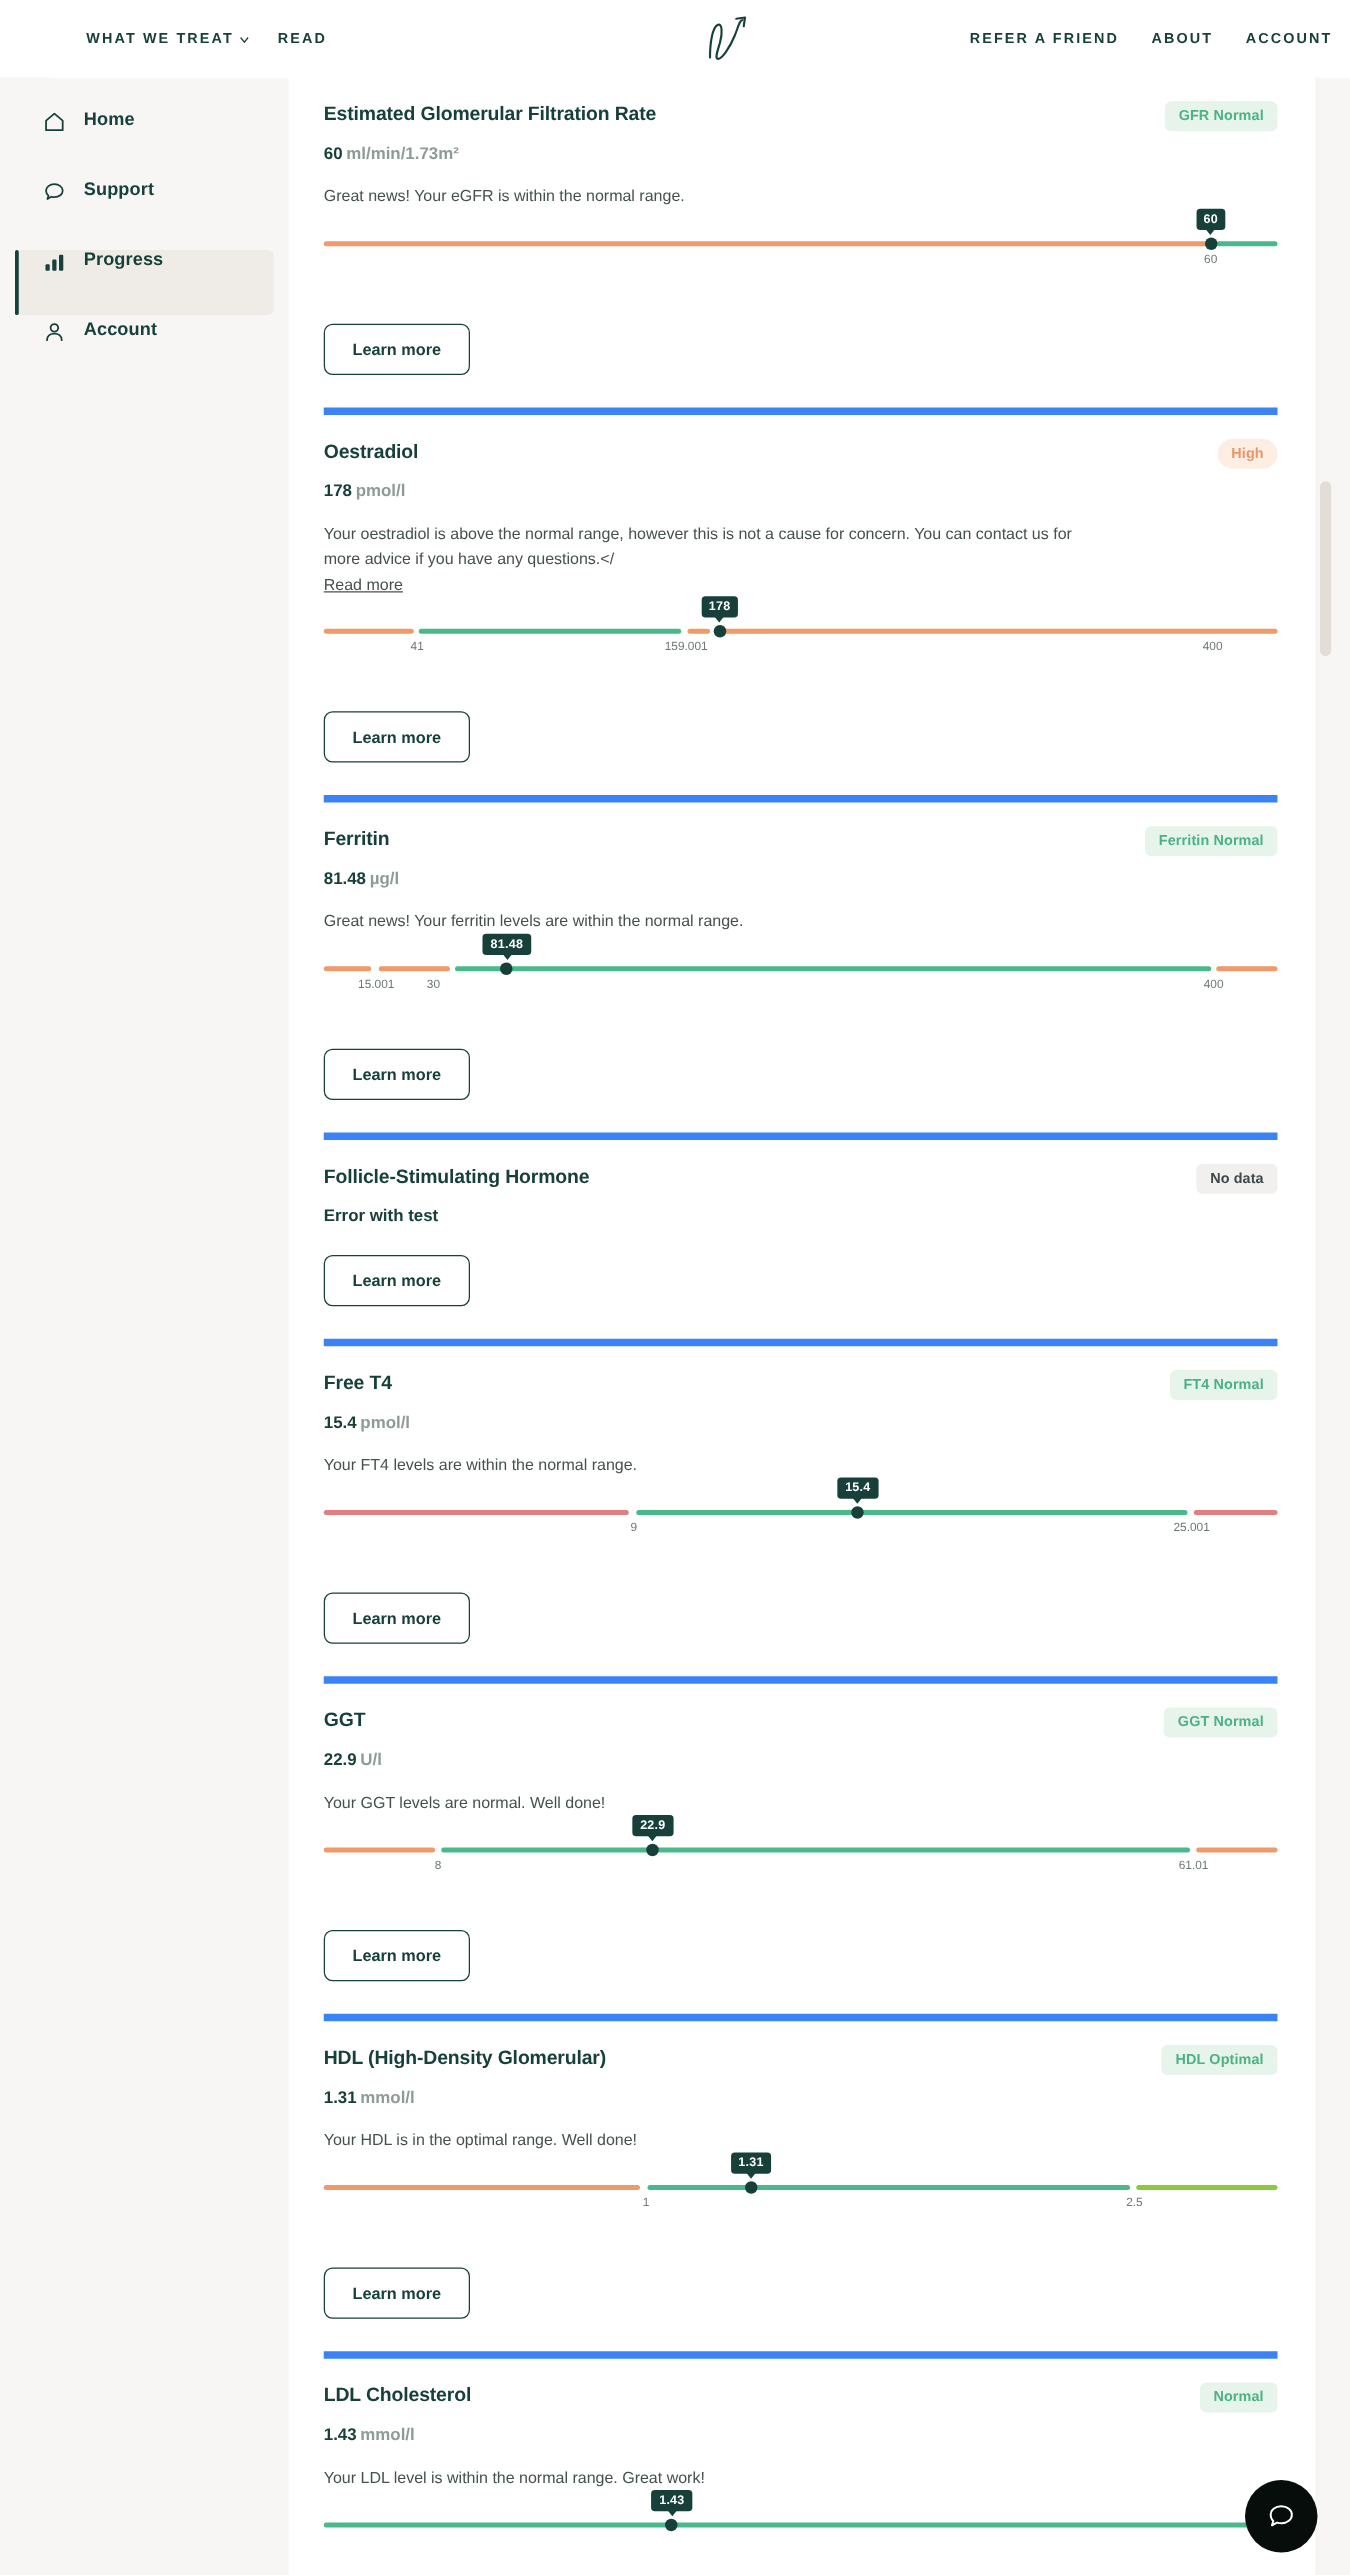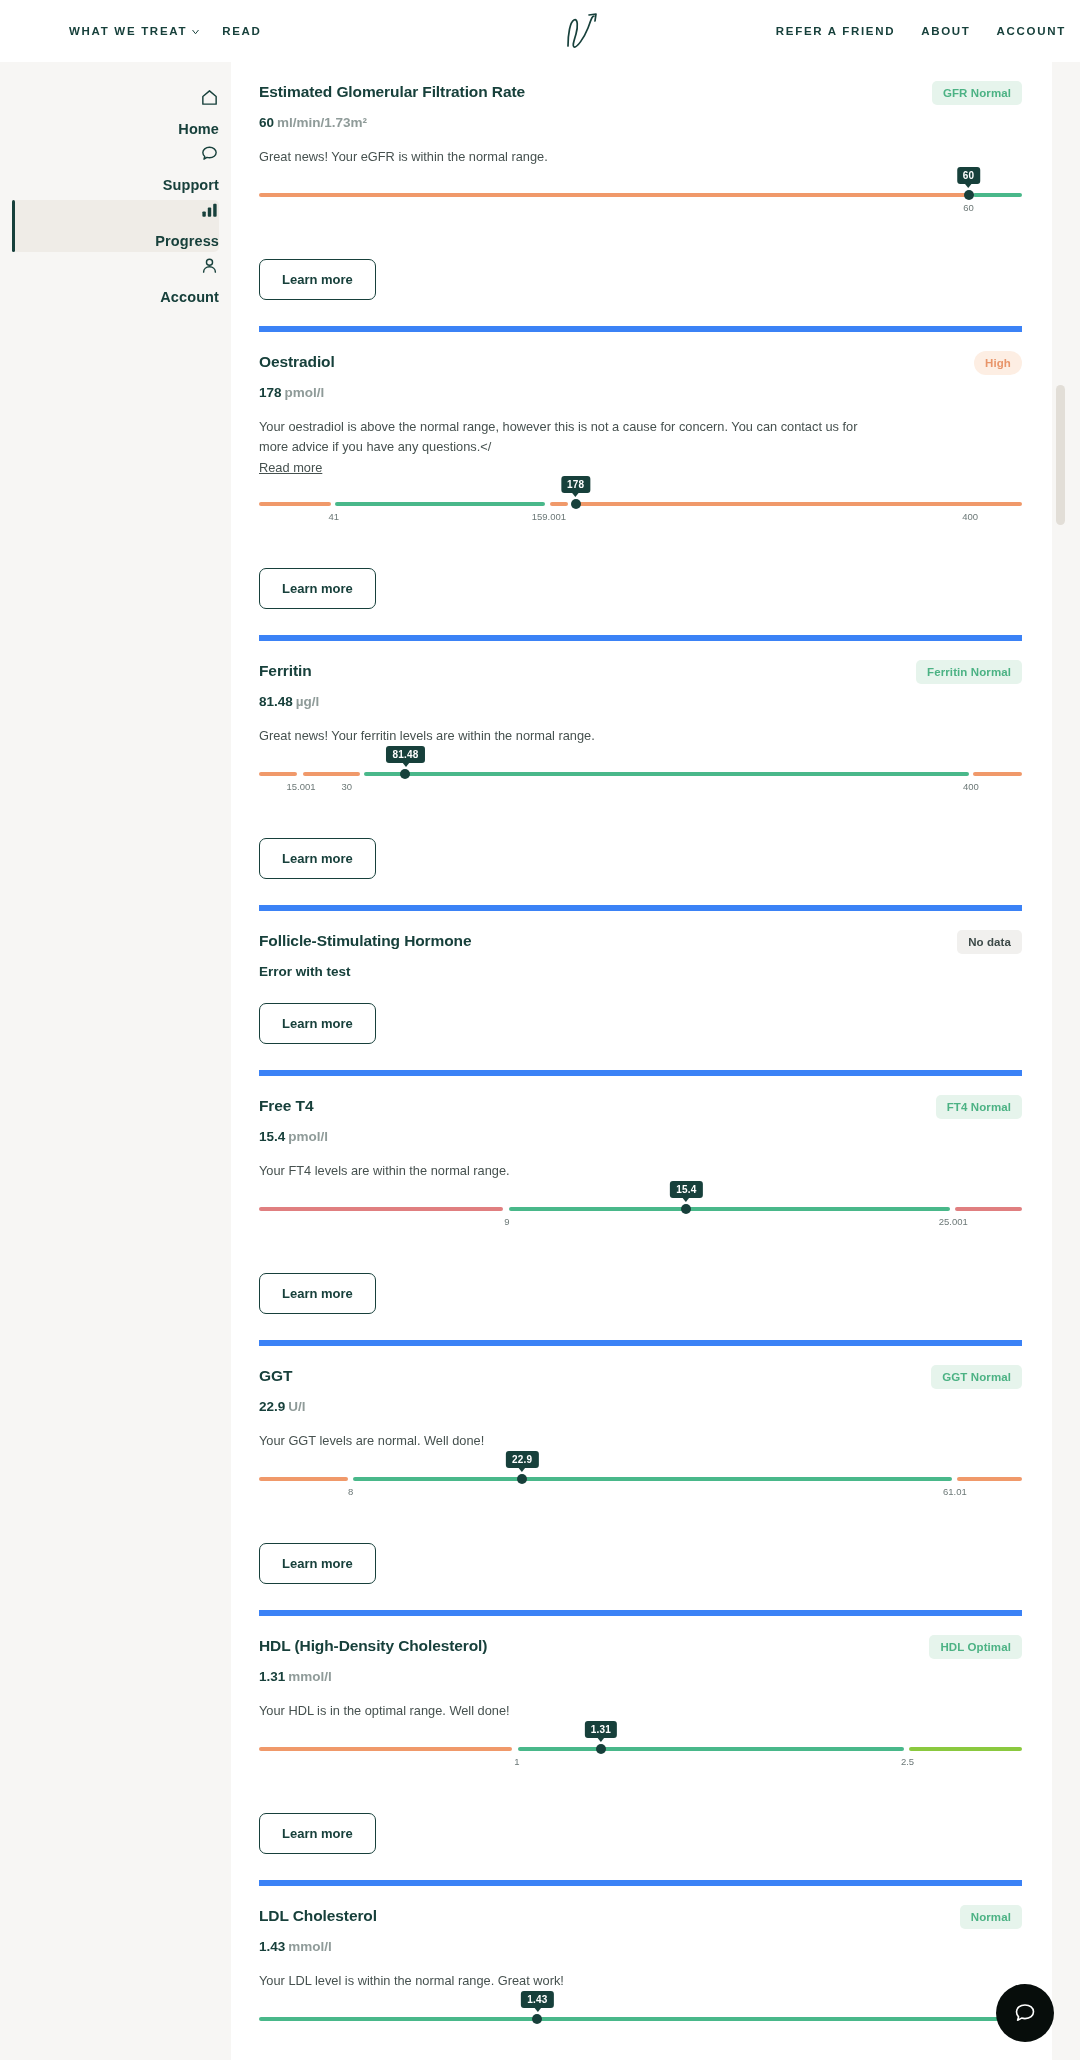--- a/index.html
+++ b/index.html
@@ -43,13 +43,12 @@
     padding-top: 26px;
   }
   .side-item {
-    display: flex; align-items: flex-end; gap: 14px;
+    display: flex; align-items: flex-start; gap: 14px;
     height: 52px; margin: 0 12px 4px 12px;
     padding-left: 22px;
     border-radius: 5px;
     cursor: pointer;
     color: #17403b;
-    flex-direction: column;
   }
   .side-item.active { background: #efece7; }
   .side-item.active::before {

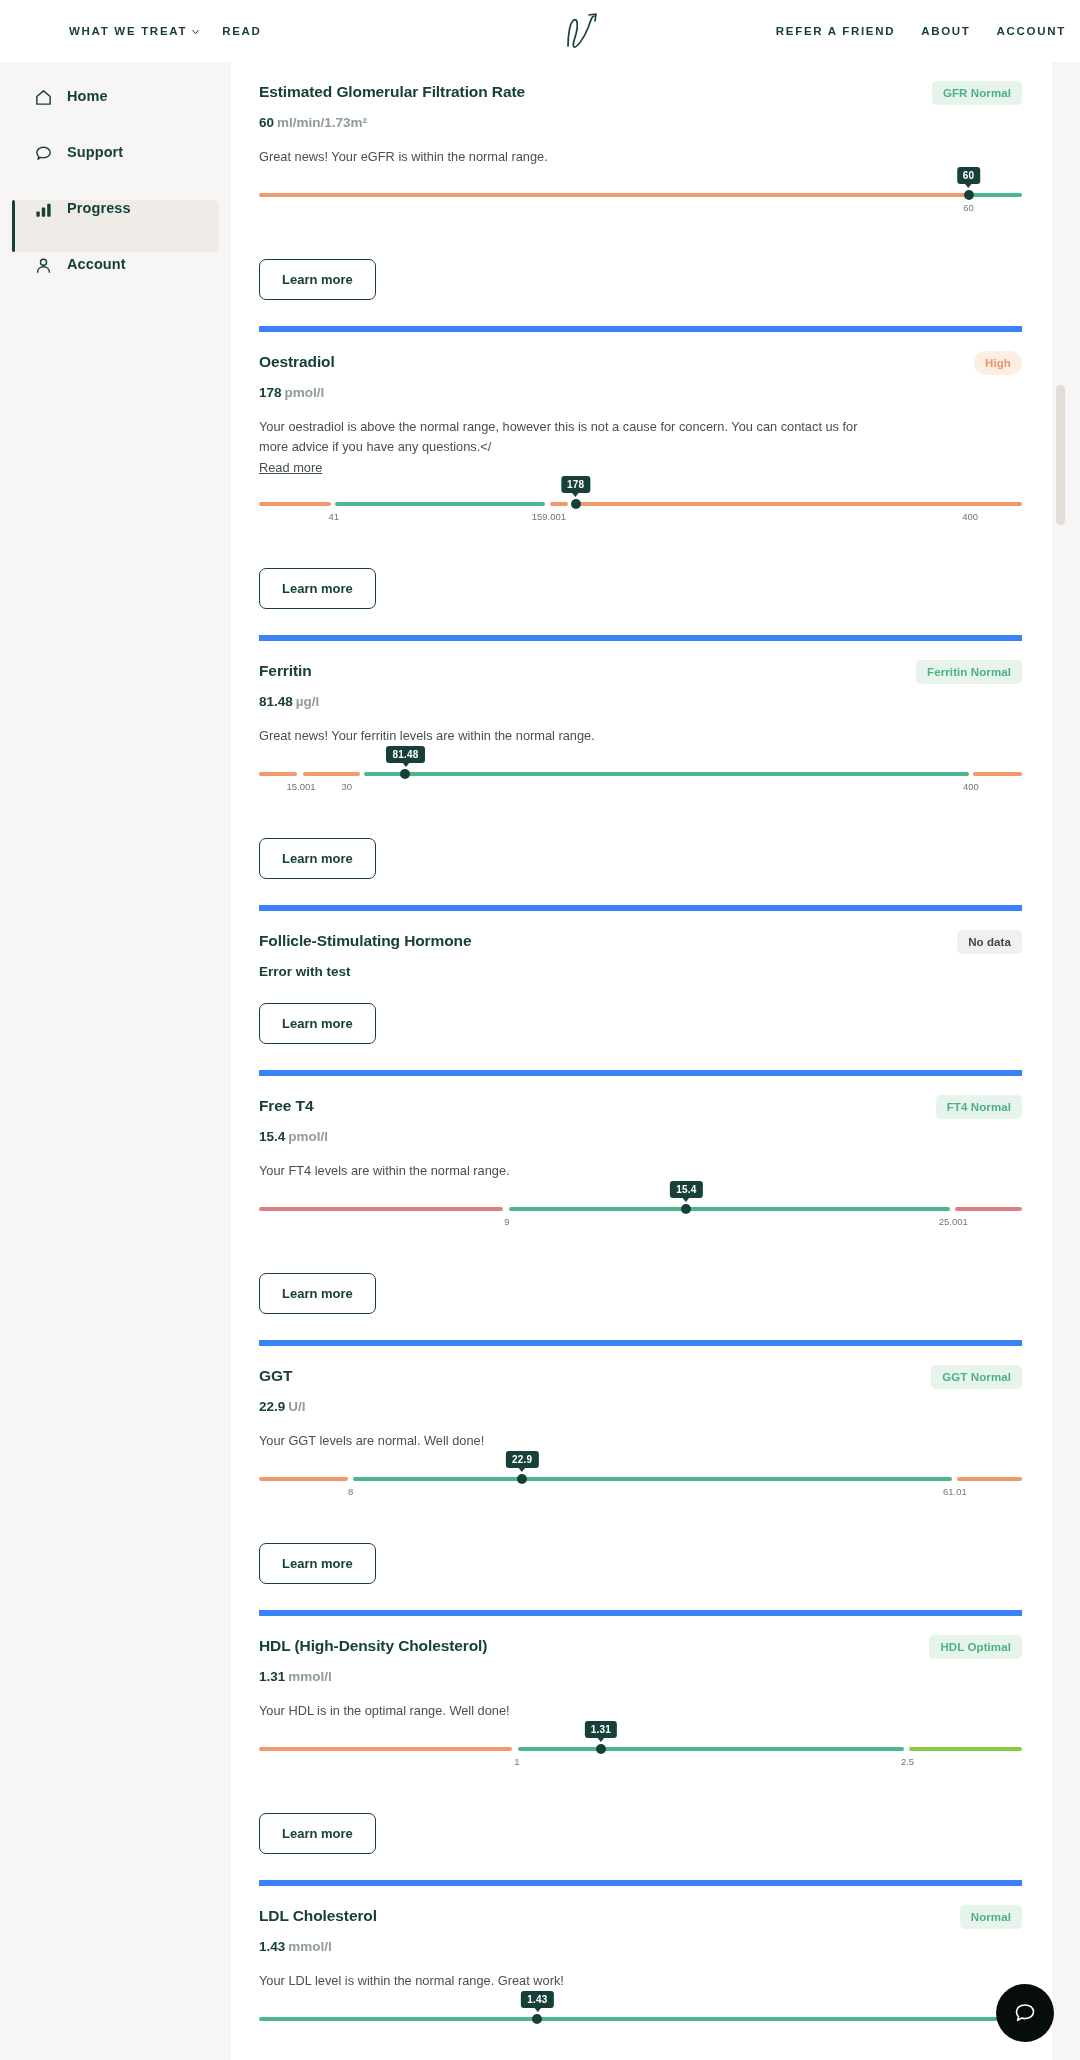--- a/index.html
+++ b/index.html
@@ -317,7 +317,7 @@
       </div>
       <div class="card">
         <div class="card-inner"><div class="card-head">
-            <div class="card-title">HDL (High-Density Cholesterol)</div>
+            <div class="card-title">HDL (High-Density Glomerular)</div>
             <div class="badge optimal">HDL Optimal</div>
           </div><div class="card-value"><span>1.31</span><span class="unit">mmol/l</span></div><div class="card-desc">Your HDL is in the optimal range. Well done!</div><div class="range-wrap">
             <div class="bar">

